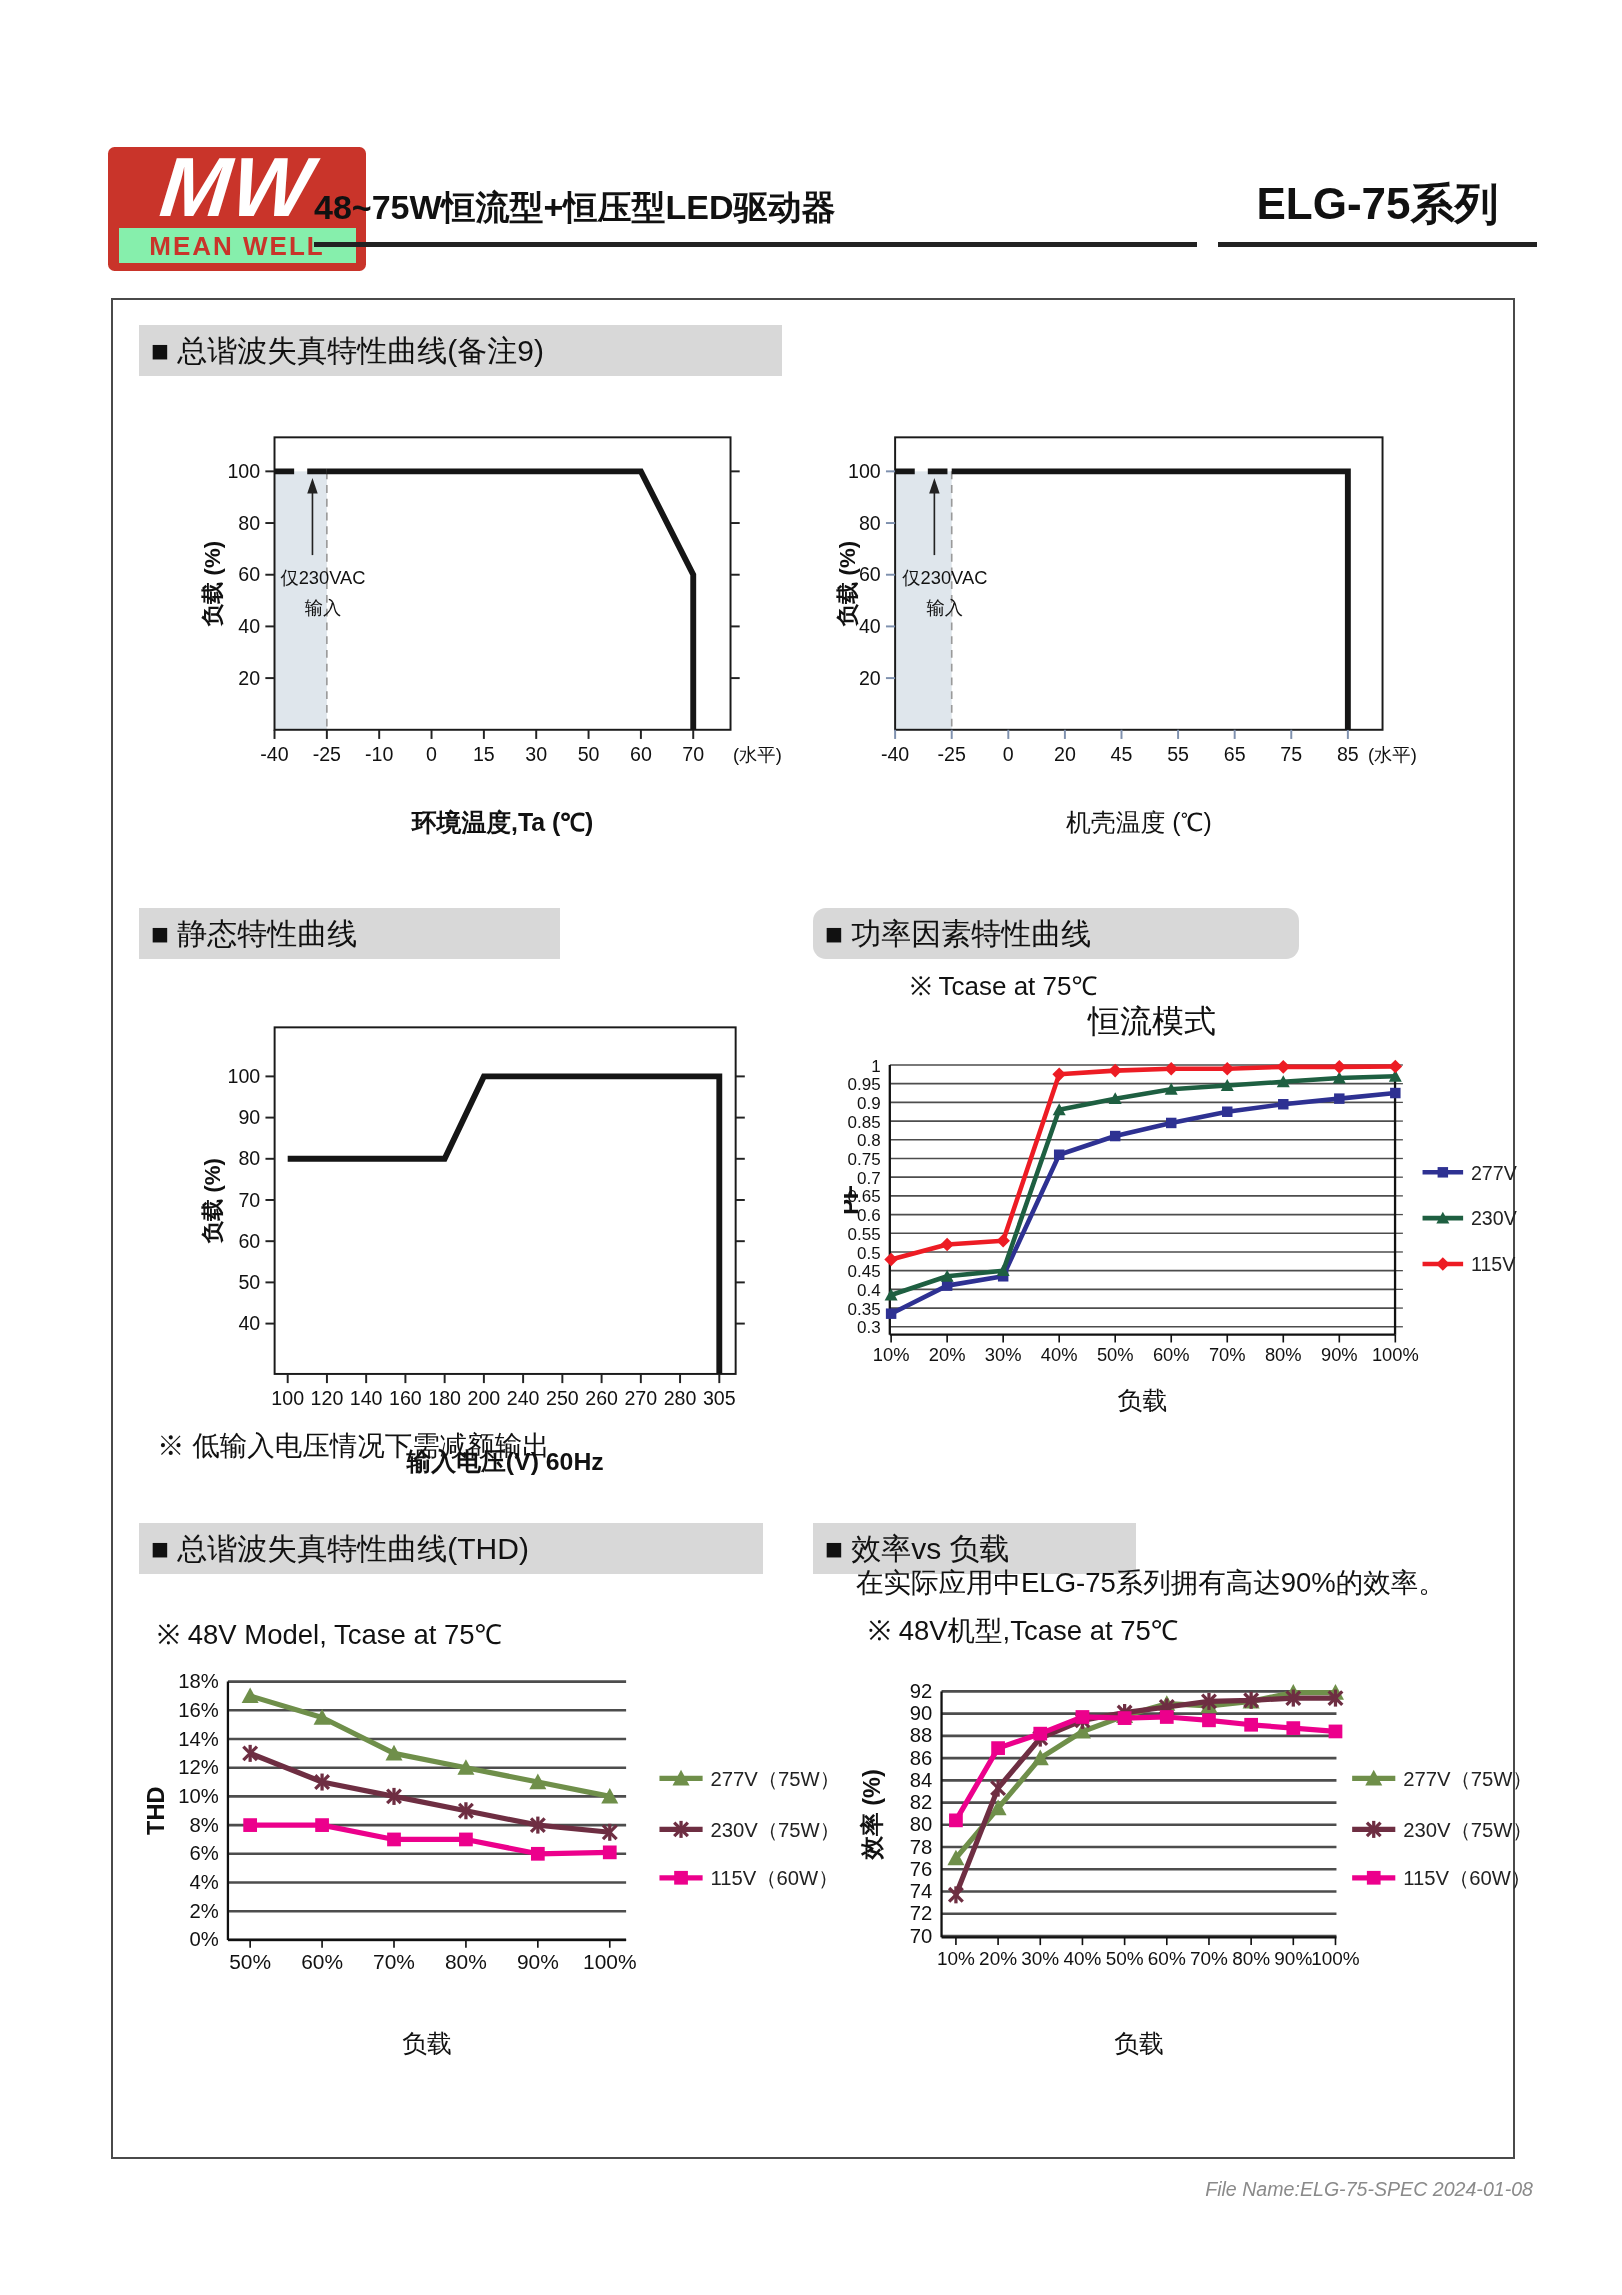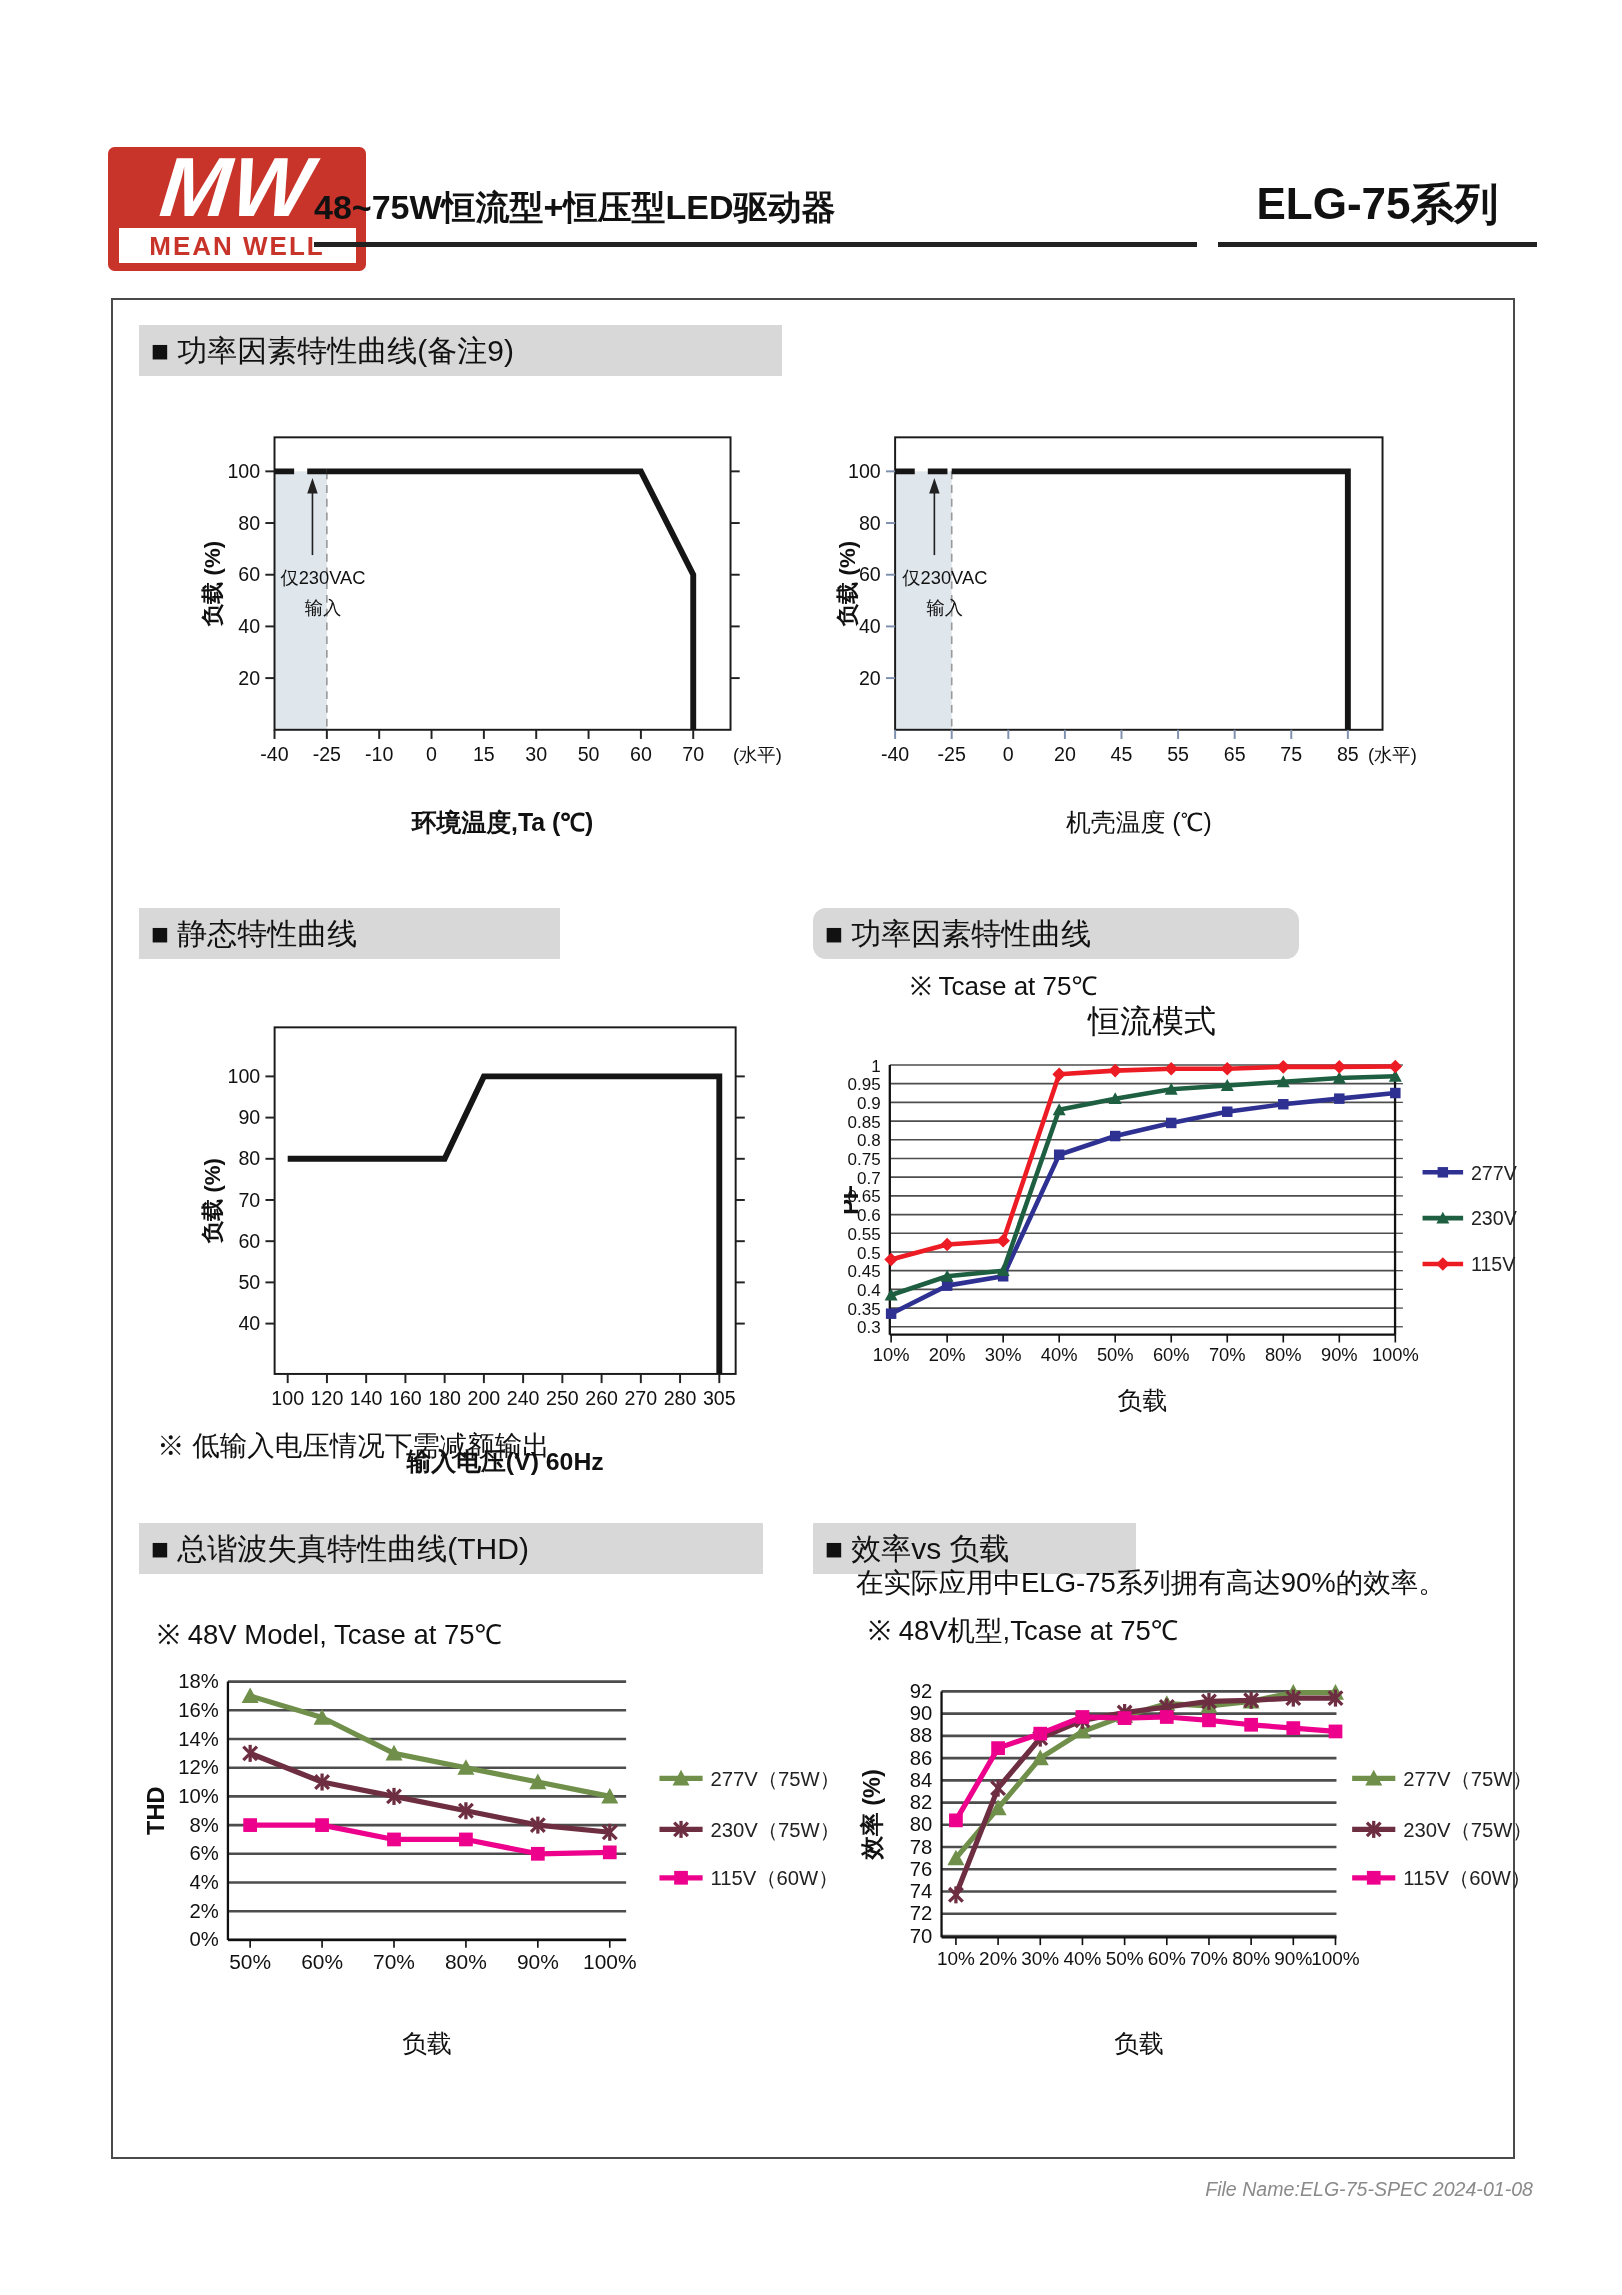--- a/index.html
+++ b/index.html
@@ -10,7 +10,7 @@
   #logo{left:108px;top:147px;width:258px;height:124px;background:#c9342a;border-radius:6.5px;}
   #logo-mw{position:absolute;top:-7.9px;left:0;width:100%;text-align:center;font-size:84px;
            font-weight:bold;font-style:italic;color:#fff;letter-spacing:1.3px;transform:skewX(-6deg);}
-  #logo-strip{position:absolute;left:10.5px;right:10.5px;bottom:7.9px;height:35px;background:#ffffff;
+  #logo-strip{position:absolute;left:10.5px;right:10.5px;bottom:7.9px;height:35px;background:#86efac;
            color:#c9342a;font-weight:bold;font-size:26px;line-height:37px;text-align:center;letter-spacing:2px;}
   #main-title{left:314px;top:185px;width:883px;font-size:34px;font-weight:bold;
            padding-bottom:10.5px;border-bottom:5.9px solid #222;white-space:nowrap;}

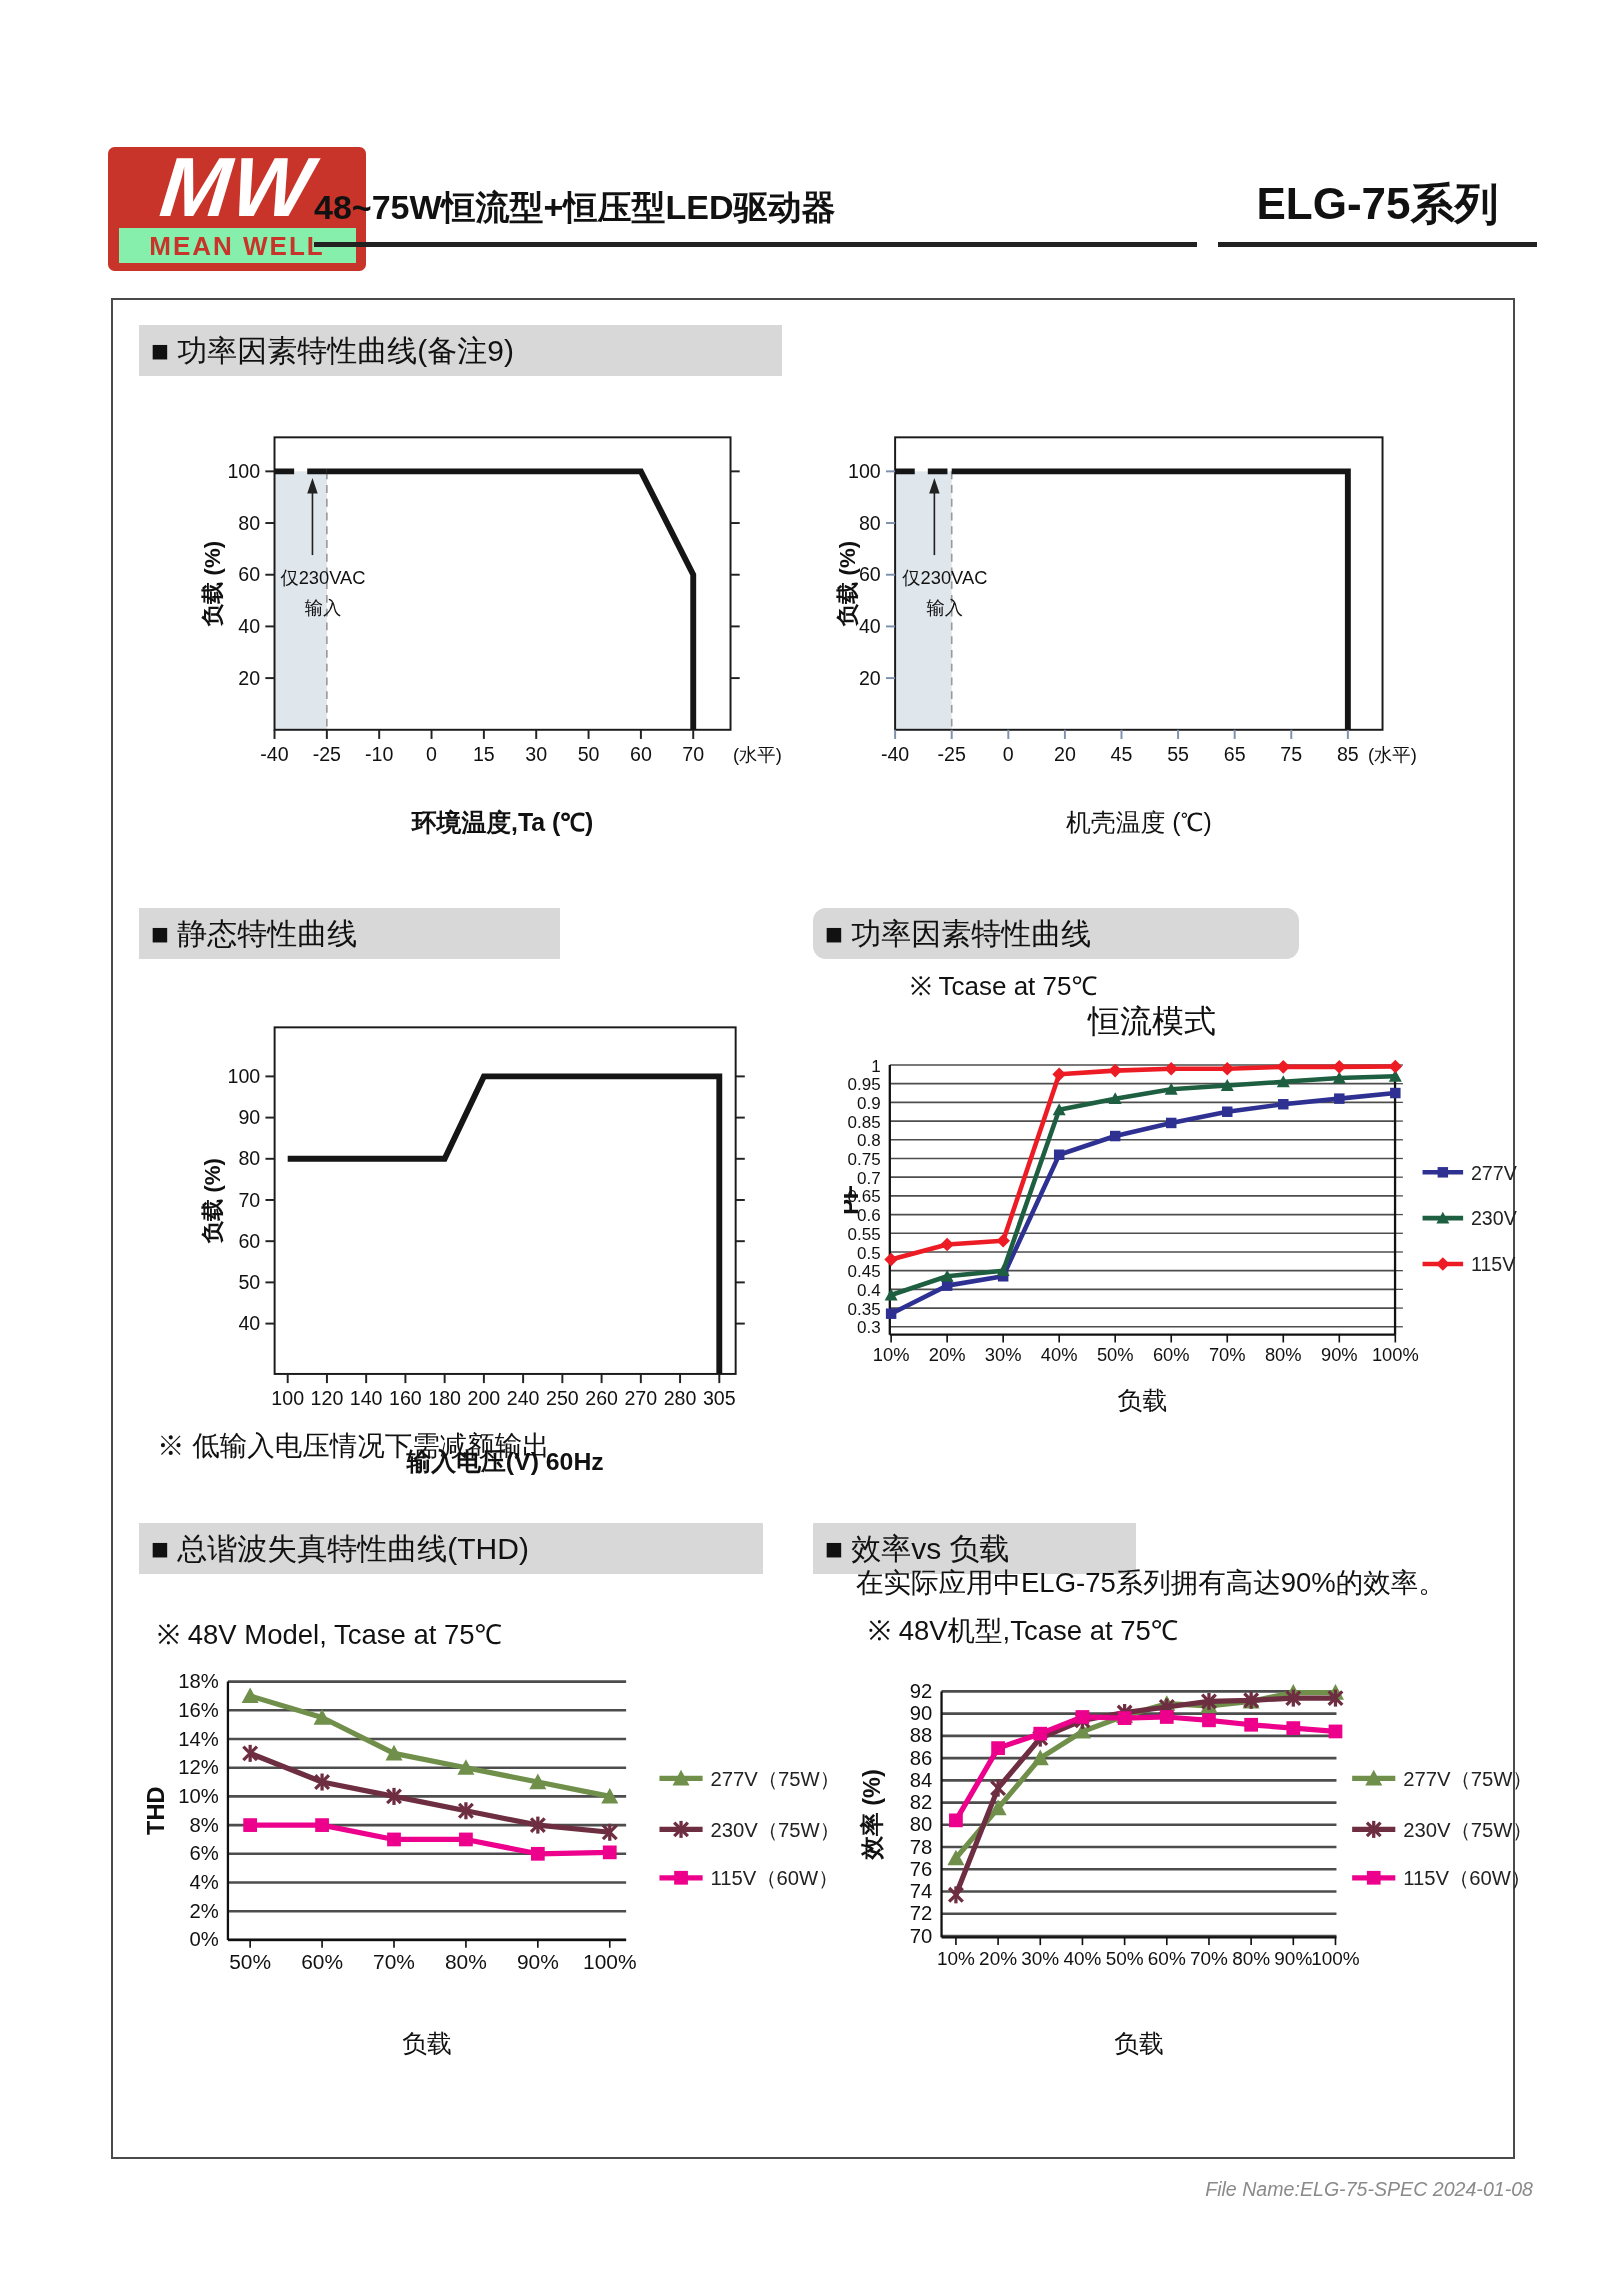--- a/index.html
+++ b/index.html
@@ -37,7 +37,7 @@
 
   <div class="abs" id="content-box"></div>
 
-  <div class="abs section-bar" style="left:139px;top:325px;width:631px;">■ 功率因素特性曲线(备注9)</div>
+  <div class="abs section-bar" style="left:139px;top:325px;width:631px;">■ 总谐波失真特性曲线(备注9)</div>
   <div class="abs section-bar" style="left:139px;top:908px;width:409px;">■ 静态特性曲线</div>
   <div class="abs section-bar" style="left:813px;top:908px;width:474px;border-radius:13px;">■ 功率因素特性曲线</div>
   <div class="abs section-bar" style="left:139px;top:1523px;width:612px;">■ 总谐波失真特性曲线(THD)</div>

